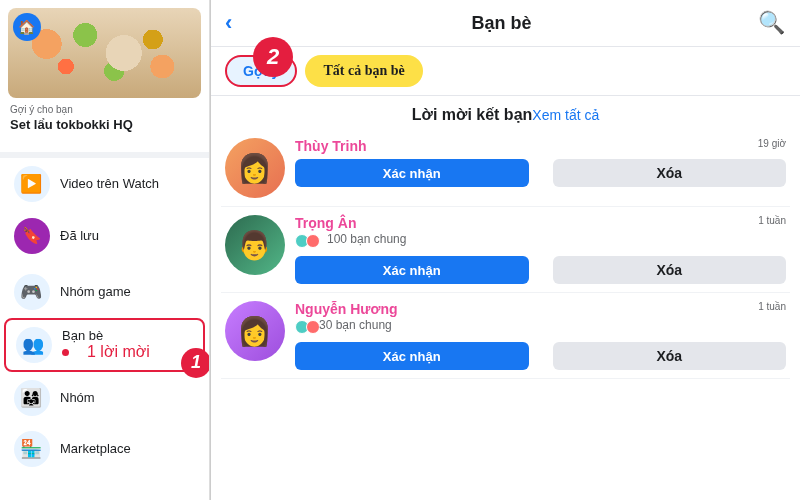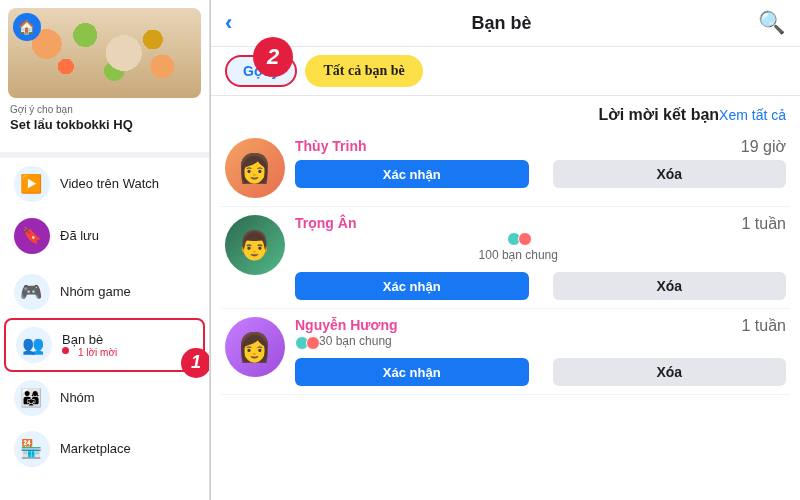--- a/index.html
+++ b/index.html
@@ -278,7 +278,7 @@
     
     .section-header {
       display: flex;
-      justify-content: flex-end;
+      justify-content: center;
       align-items: center;
       padding: 10px 14px 6px;
       flex-shrink: 0;

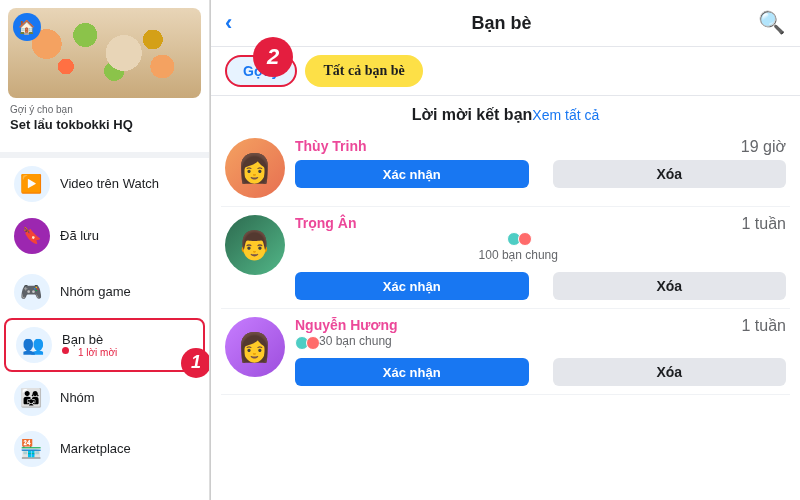--- a/index.html
+++ b/index.html
@@ -343,7 +343,7 @@
     }
 
     .friend-time {
-      font-size: 16px;
+      font-size: 10px;
       color: #65676b;
       margin-left: auto;
       white-space: nowrap;

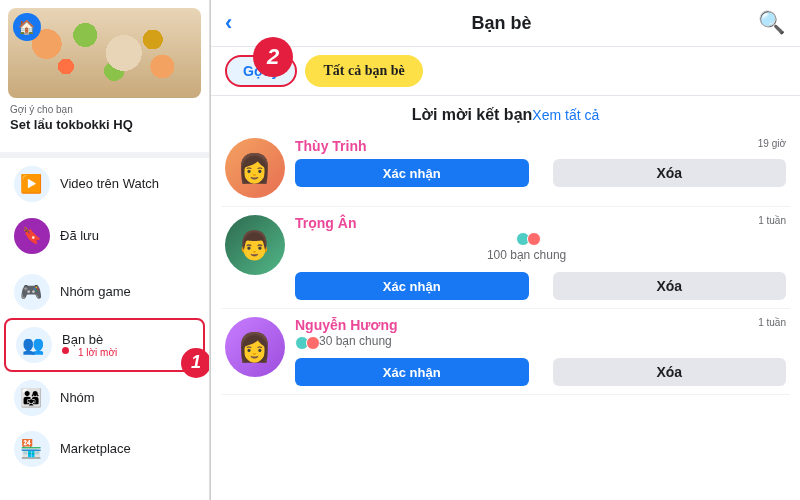--- a/index.html
+++ b/index.html
@@ -545,7 +545,7 @@
         <div class="friend-row-top">
           <div style="flex:1;">
             <div class="friend-name">Trọng Ân</div>
-            <div style="display:flex;align-items:center;gap:0;flex-direction:column;">
+            <div style="display:flex;align-items:center;gap:10px;">
               <div class="mutual-avatars">
                 <div class="mutual-av"></div>
                 <div class="mutual-av"></div>

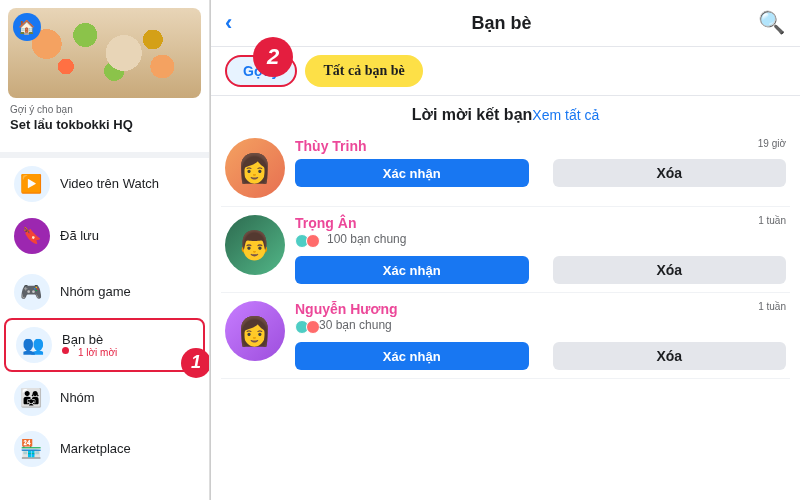--- a/index.html
+++ b/index.html
@@ -154,10 +154,11 @@
     }
 
     .menu-badge {
-      font-size: 10px;
+      font-size: 16px;
       color: #e41e3f;
       display: flex;
-      gap: 9px;
+      align-items: center;
+      gap: 18px;
     }
 
     .badge-dot {

